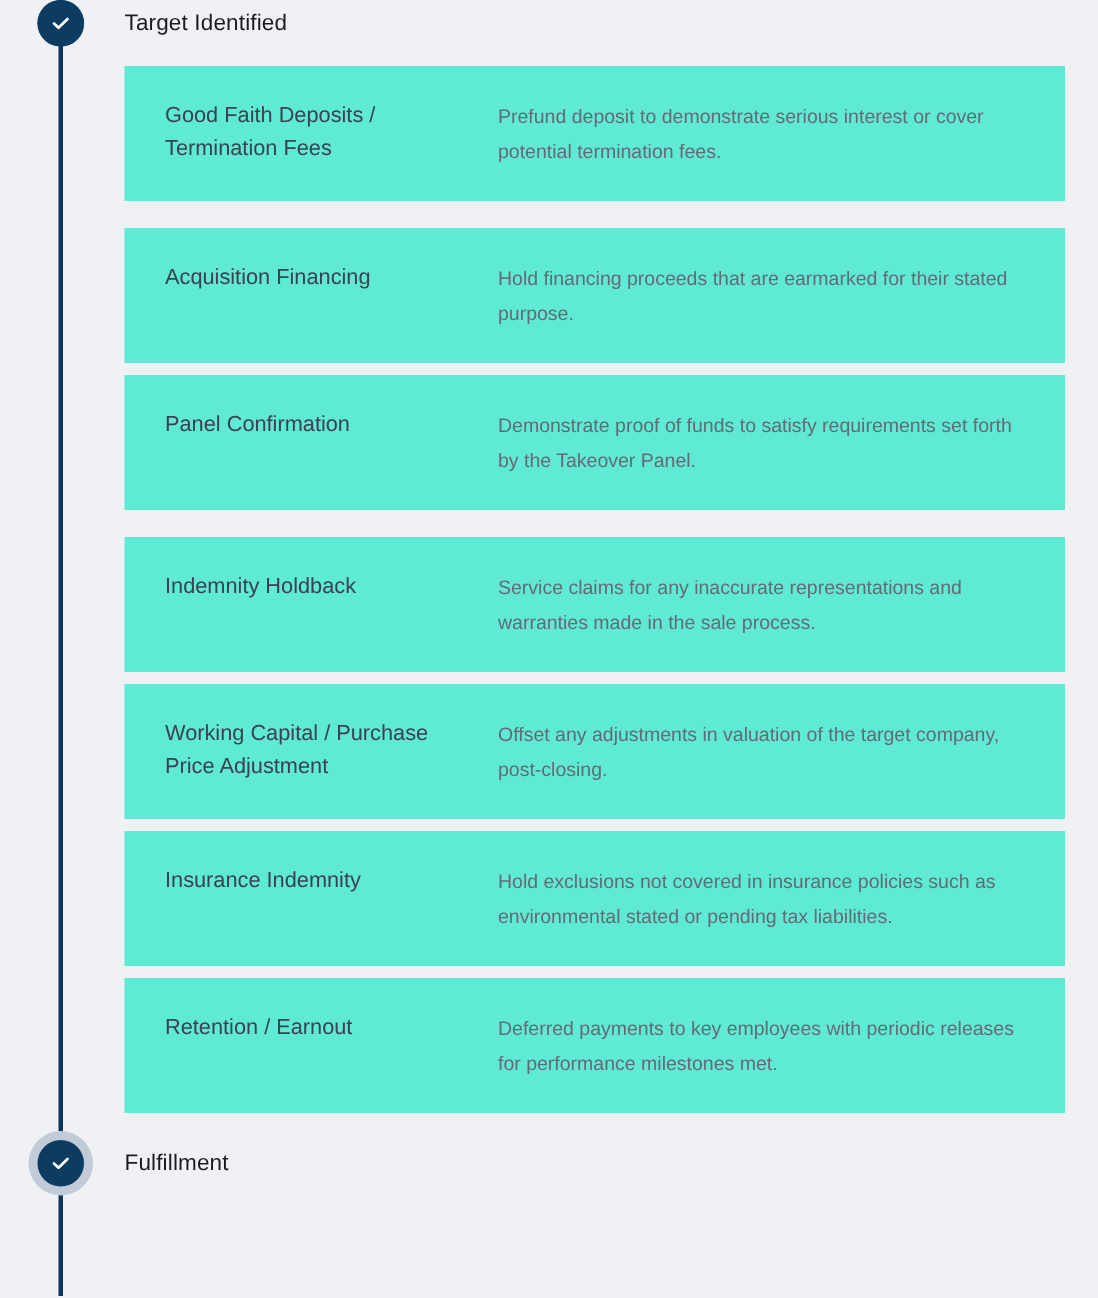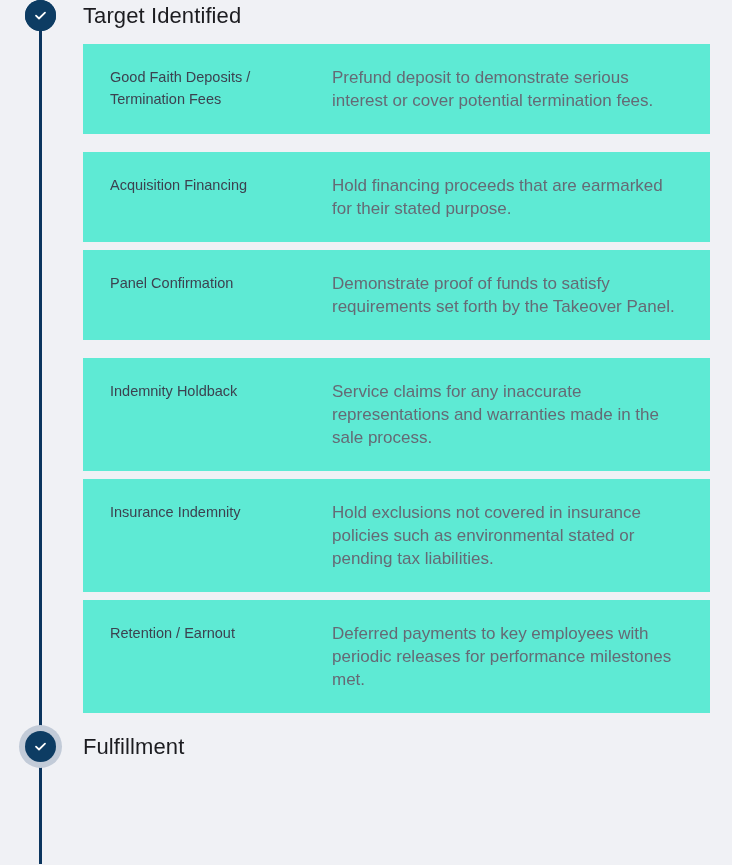--- a/index.html
+++ b/index.html
@@ -90,7 +90,7 @@
     top: 0px;
     height: 31px;
     line-height: 31px;
-    font-size: 22px;
+    font-size: 15px;
     color: #1c1c20;
     letter-spacing: 0.1px;
     white-space: nowrap;

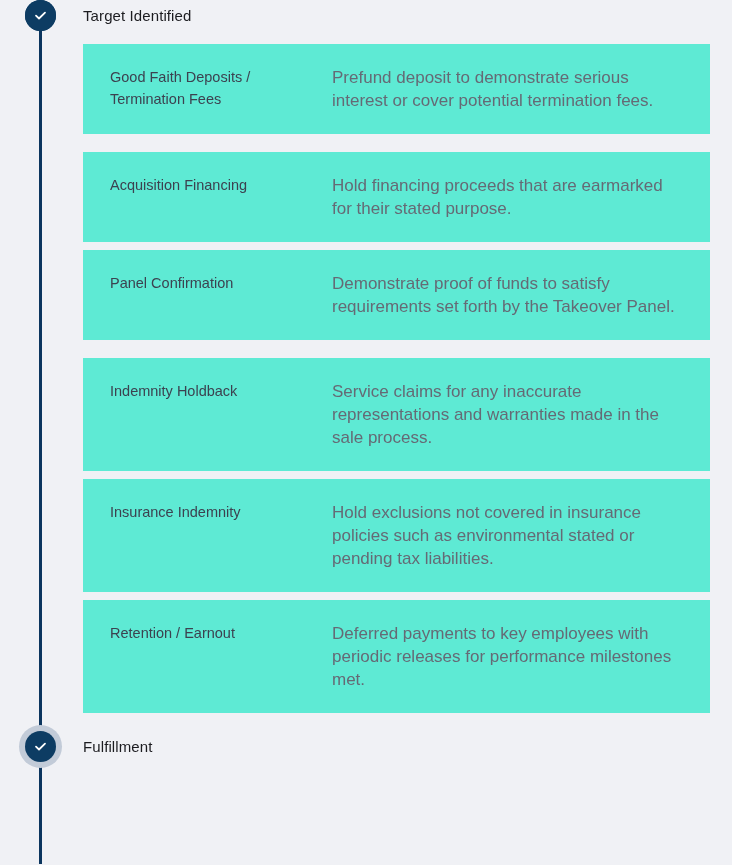--- a/index.html
+++ b/index.html
@@ -123,7 +123,7 @@
 
   .item-desc {
     flex: 1 1 auto;
-    font-size: 17px;
+    font-size: 13px;
     line-height: 23px;
     color: #656a75;
   }

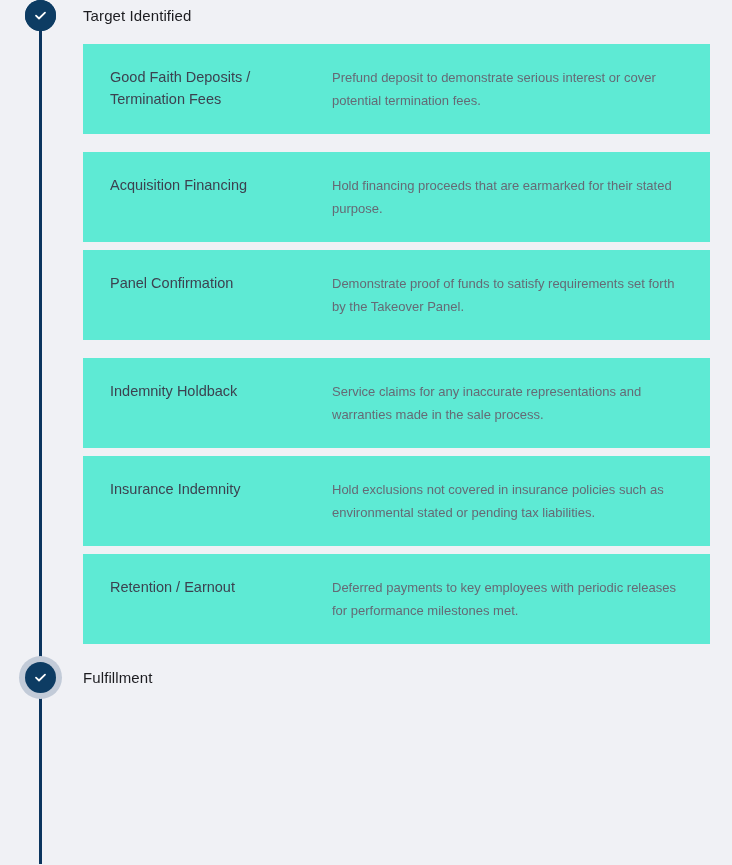--- a/index.html
+++ b/index.html
@@ -176,6 +176,10 @@
             <div class="item-desc">Service claims for any inaccurate representations and warranties made in the sale process.</div>
           </div>
           <div class="item-card">
+            <div class="item-label">Working Capital / Purchase Price Adjustment</div>
+            <div class="item-desc">Offset any adjustments in valuation of the target company, post-closing.</div>
+          </div>
+          <div class="item-card">
             <div class="item-label">Insurance Indemnity</div>
             <div class="item-desc">Hold exclusions not covered in insurance policies such as environmental stated or pending tax liabilities.</div>
           </div>

